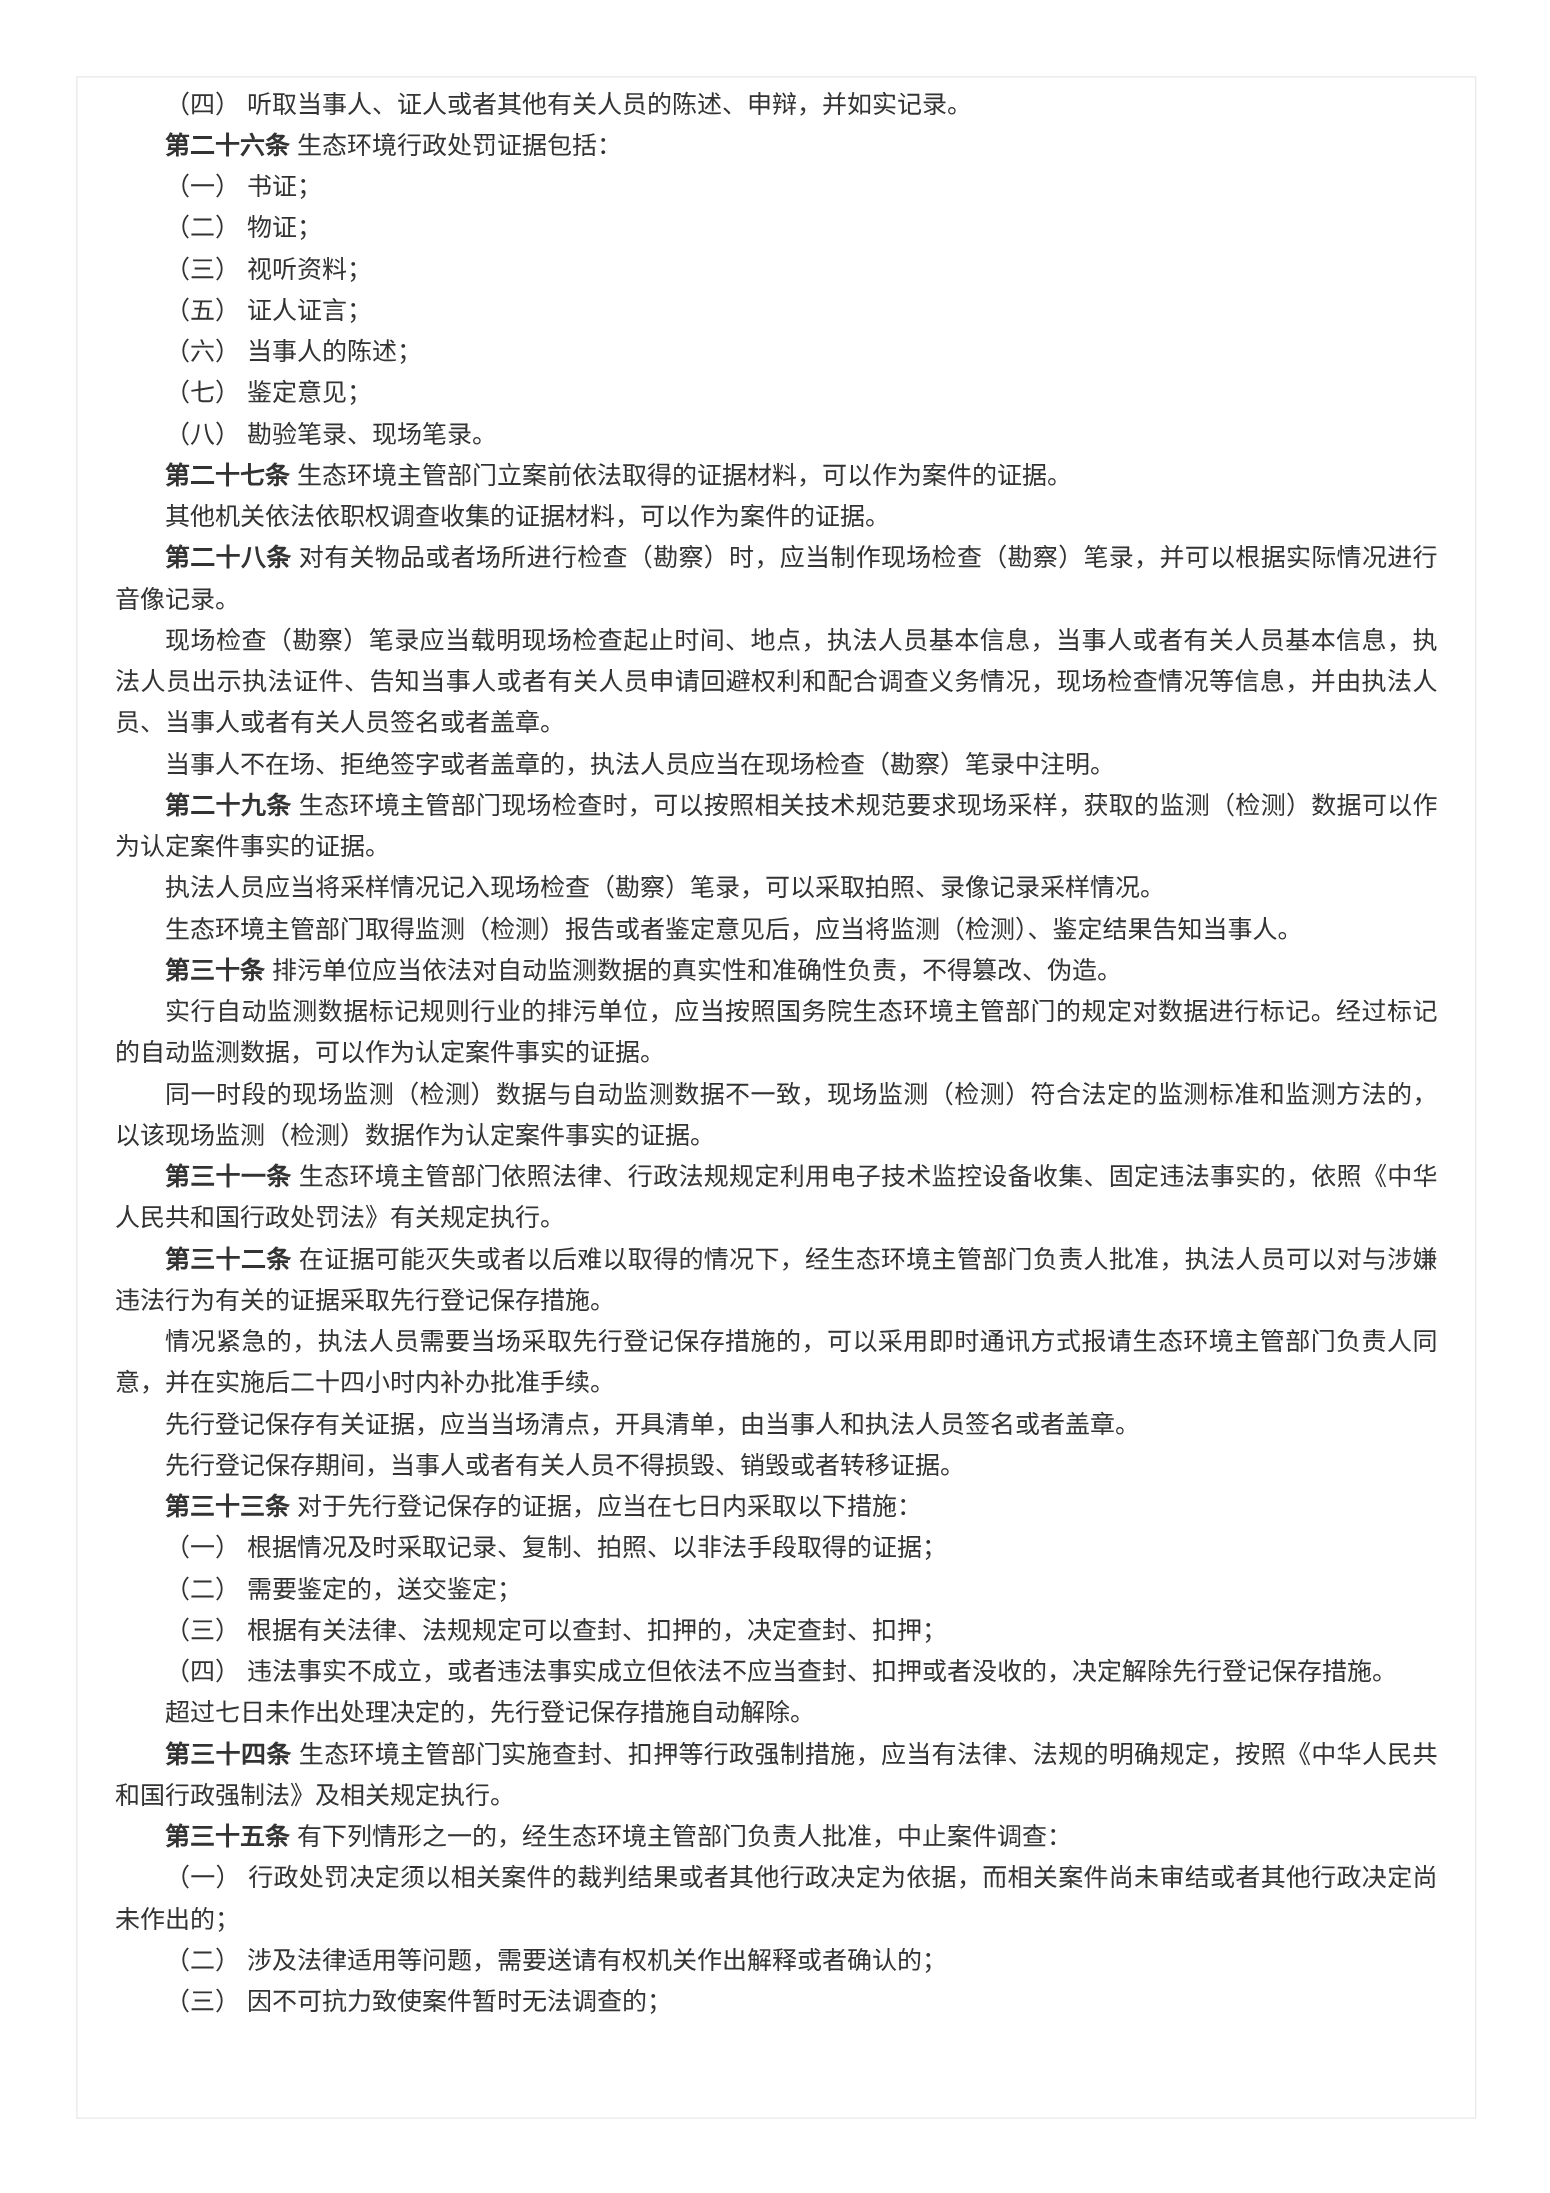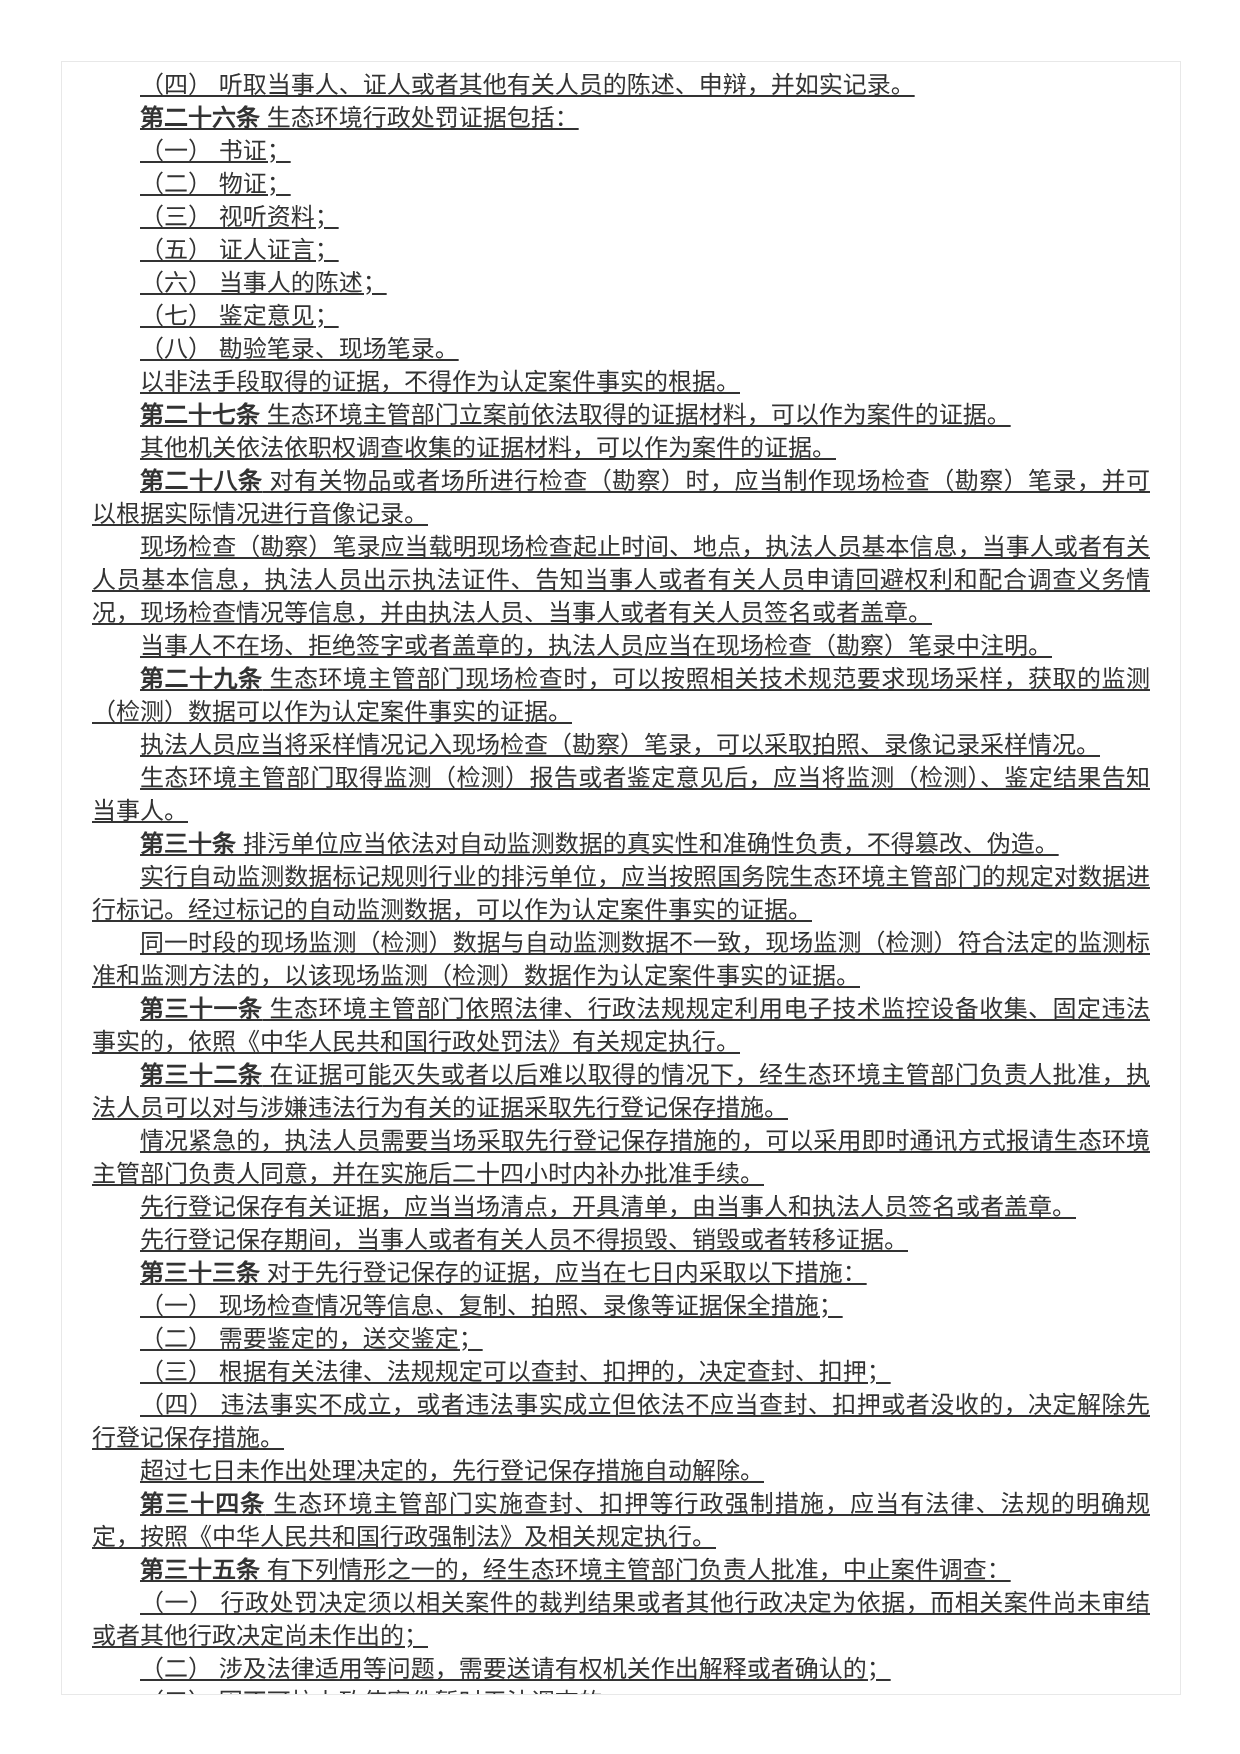--- a/index.html
+++ b/index.html
@@ -27,13 +27,12 @@
   }
   .para{
     margin:0;
-    font-size:24px;
+    font-size:20px;
     line-height:33px;
     color:var(--text-color);
     text-align:justify;
     text-indent:2em;
     word-break:break-all;
-    text-decoration:underline;
   }
   .para strong{font-weight:700;margin-top:12px;}
 </style>

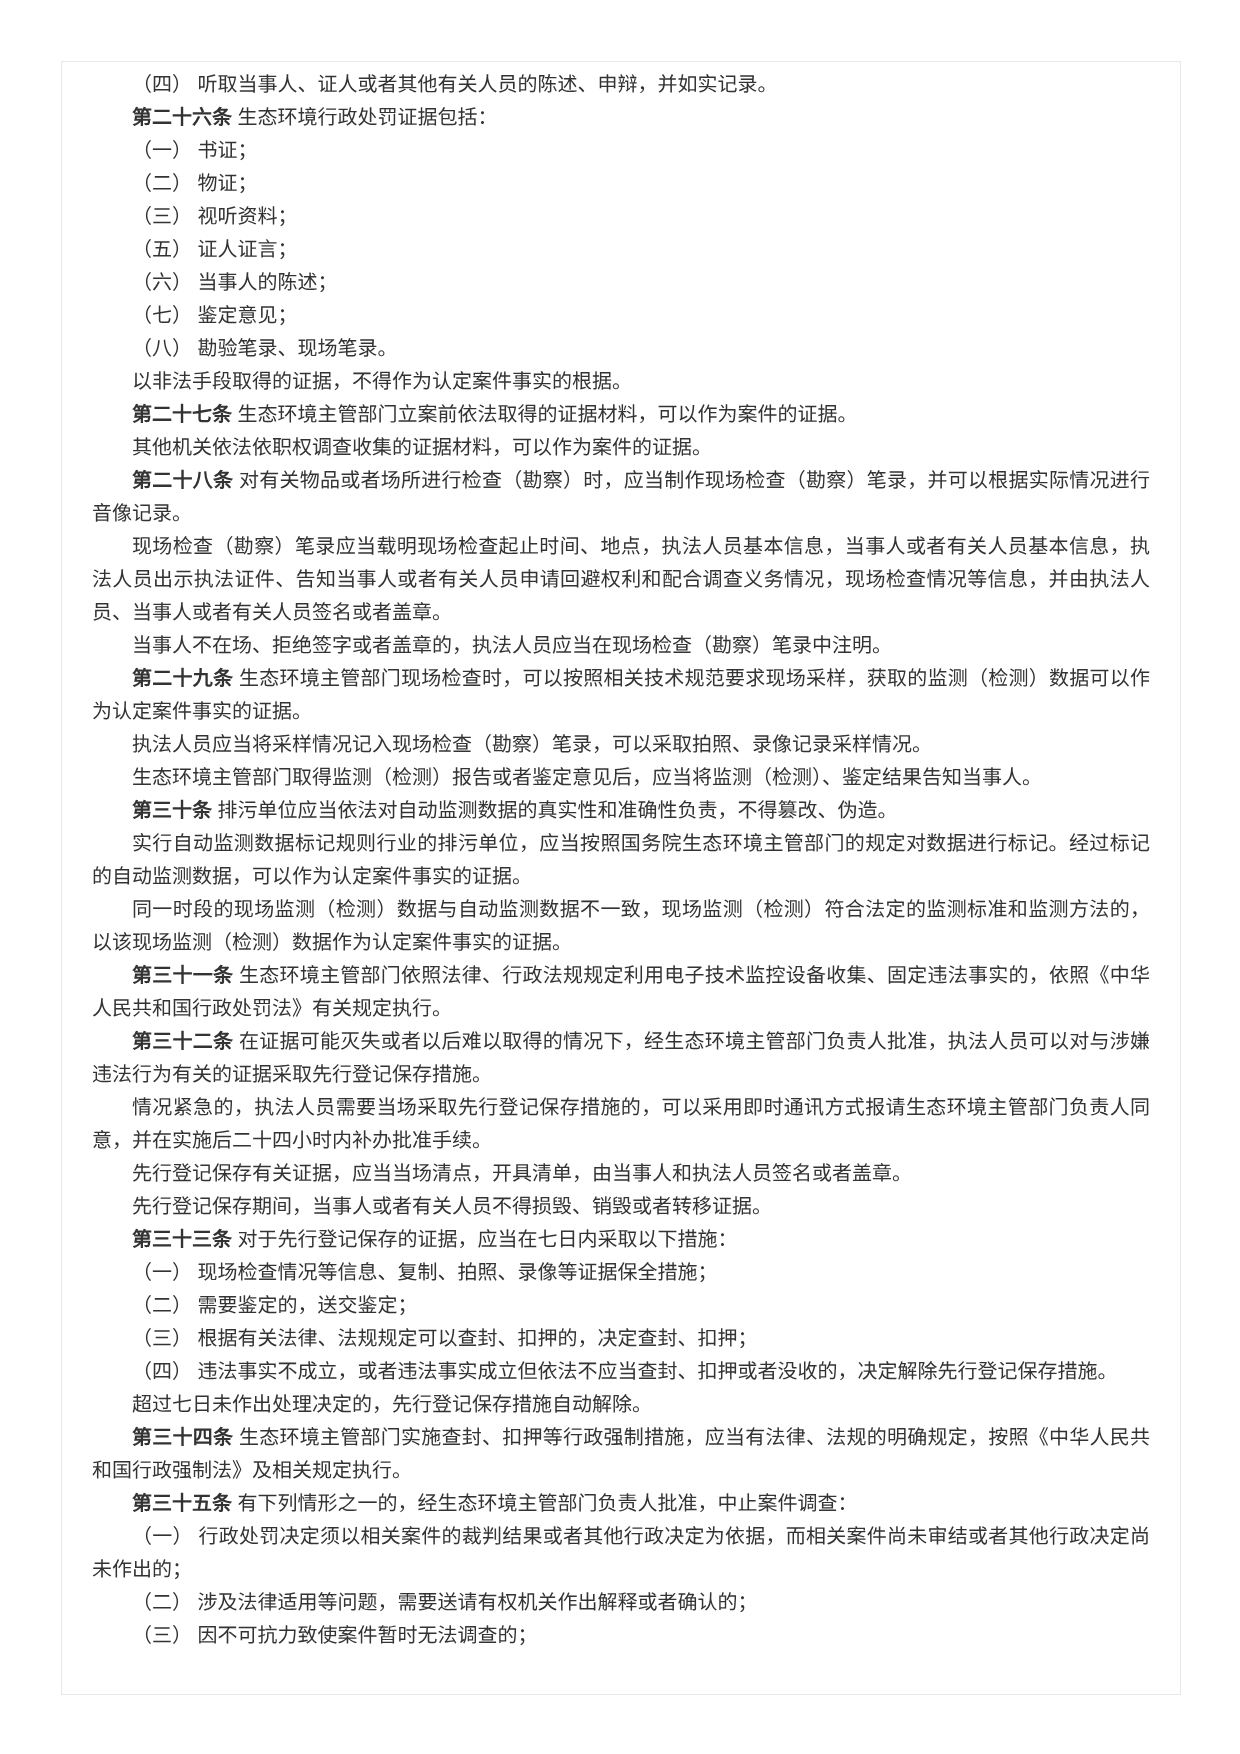--- a/index.html
+++ b/index.html
@@ -50,7 +50,6 @@
       <p class="para">（六） 当事人的陈述；</p>
       <p class="para">（七） 鉴定意见；</p>
       <p class="para">（八） 勘验笔录、现场笔录。</p>
-      <p class="para">以非法手段取得的证据，不得作为认定案件事实的根据。</p>
       <p class="para"><strong>第二十七条</strong> 生态环境主管部门立案前依法取得的证据材料，可以作为案件的证据。</p>
       <p class="para">其他机关依法依职权调查收集的证据材料，可以作为案件的证据。</p>
       <p class="para"><strong>第二十八条</strong> 对有关物品或者场所进行检查（勘察）时，应当制作现场检查（勘察）笔录，并可以根据实际情况进行音像记录。</p>

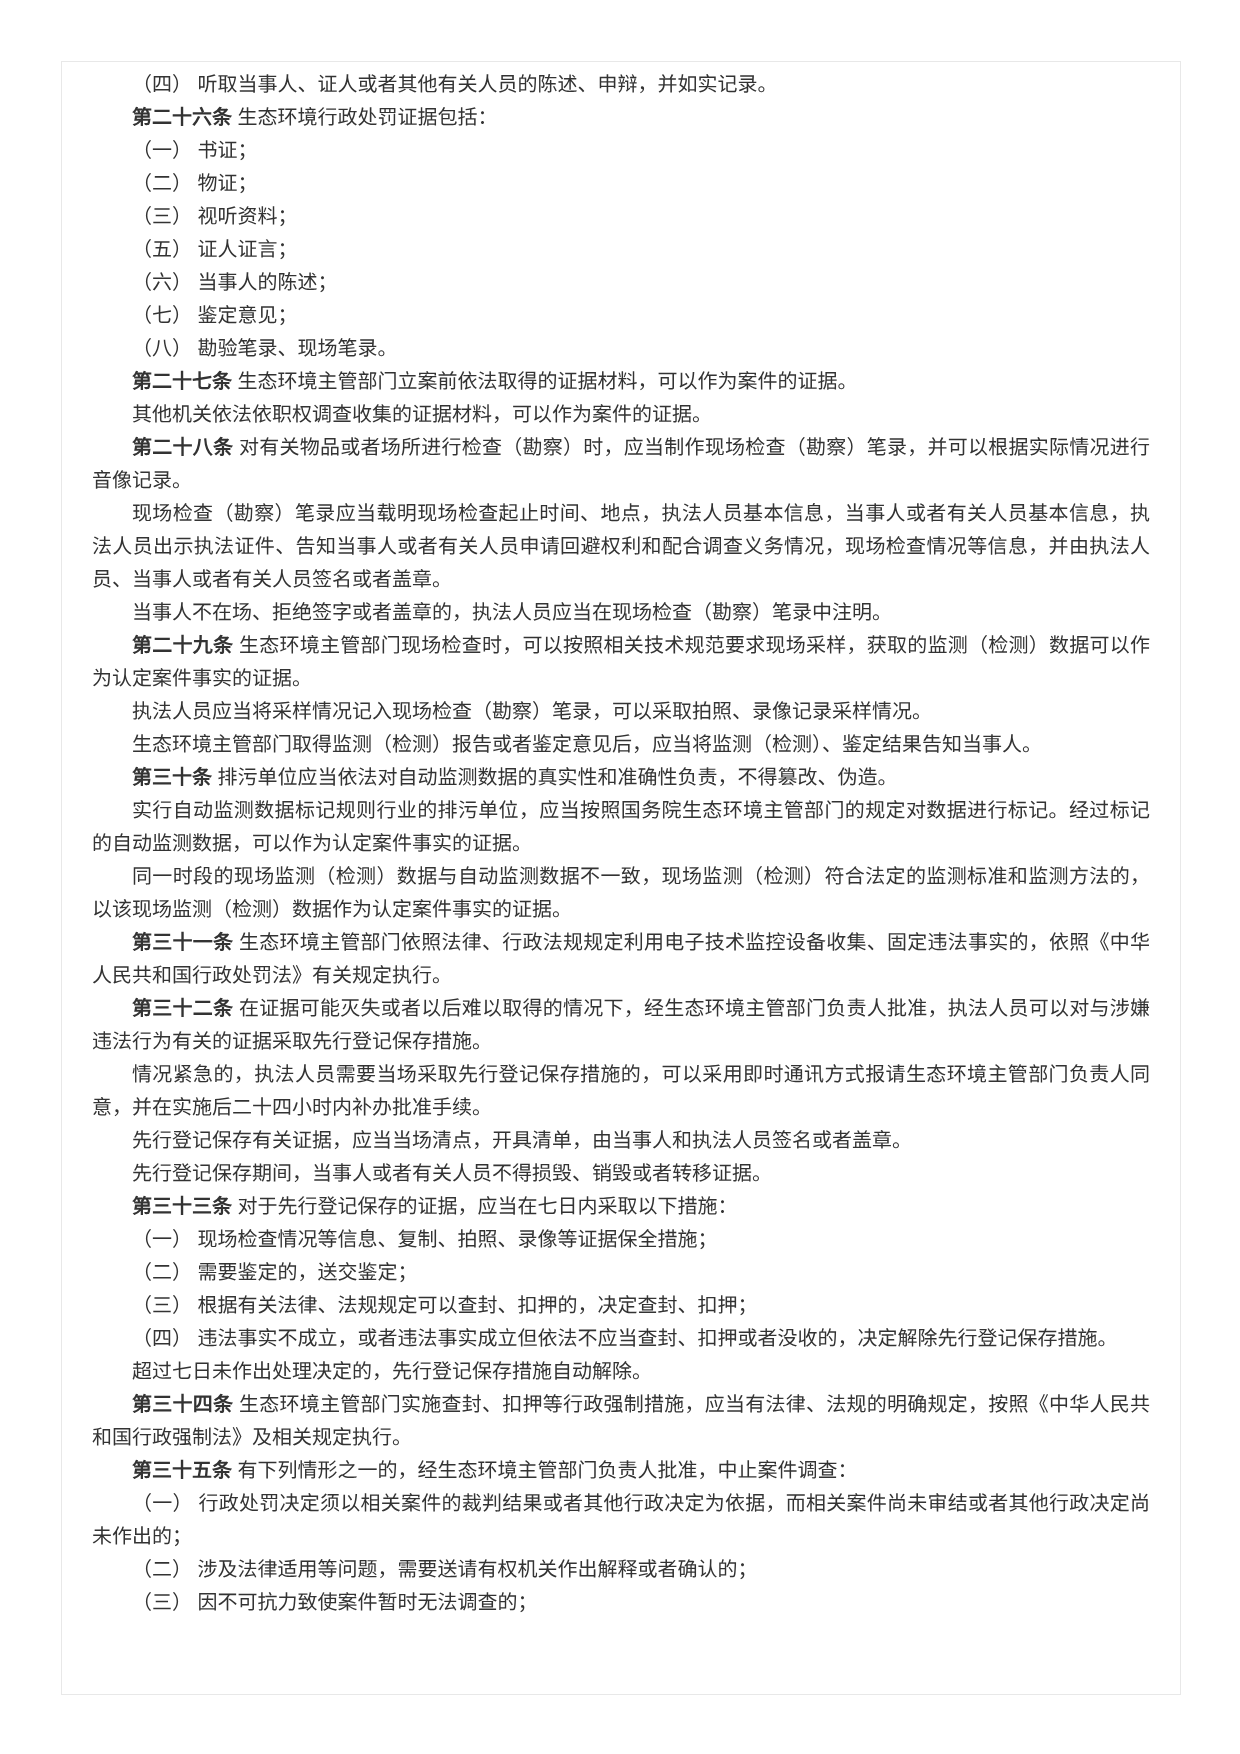--- a/index.html
+++ b/index.html
@@ -67,7 +67,7 @@
       <p class="para">先行登记保存有关证据，应当当场清点，开具清单，由当事人和执法人员签名或者盖章。</p>
       <p class="para">先行登记保存期间，当事人或者有关人员不得损毁、销毁或者转移证据。</p>
       <p class="para"><strong>第三十三条</strong> 对于先行登记保存的证据，应当在七日内采取以下措施：</p>
-      <p class="para">（一） 现场检查情况等信息、复制、拍照、录像等证据保全措施；</p>
+      <p class="para">（一） 根据情况及时采取记录、复制、拍照、以非法手段取得的证据；</p>
       <p class="para">（二） 需要鉴定的，送交鉴定；</p>
       <p class="para">（三） 根据有关法律、法规规定可以查封、扣押的，决定查封、扣押；</p>
       <p class="para">（四） 违法事实不成立，或者违法事实成立但依法不应当查封、扣押或者没收的，决定解除先行登记保存措施。</p>

